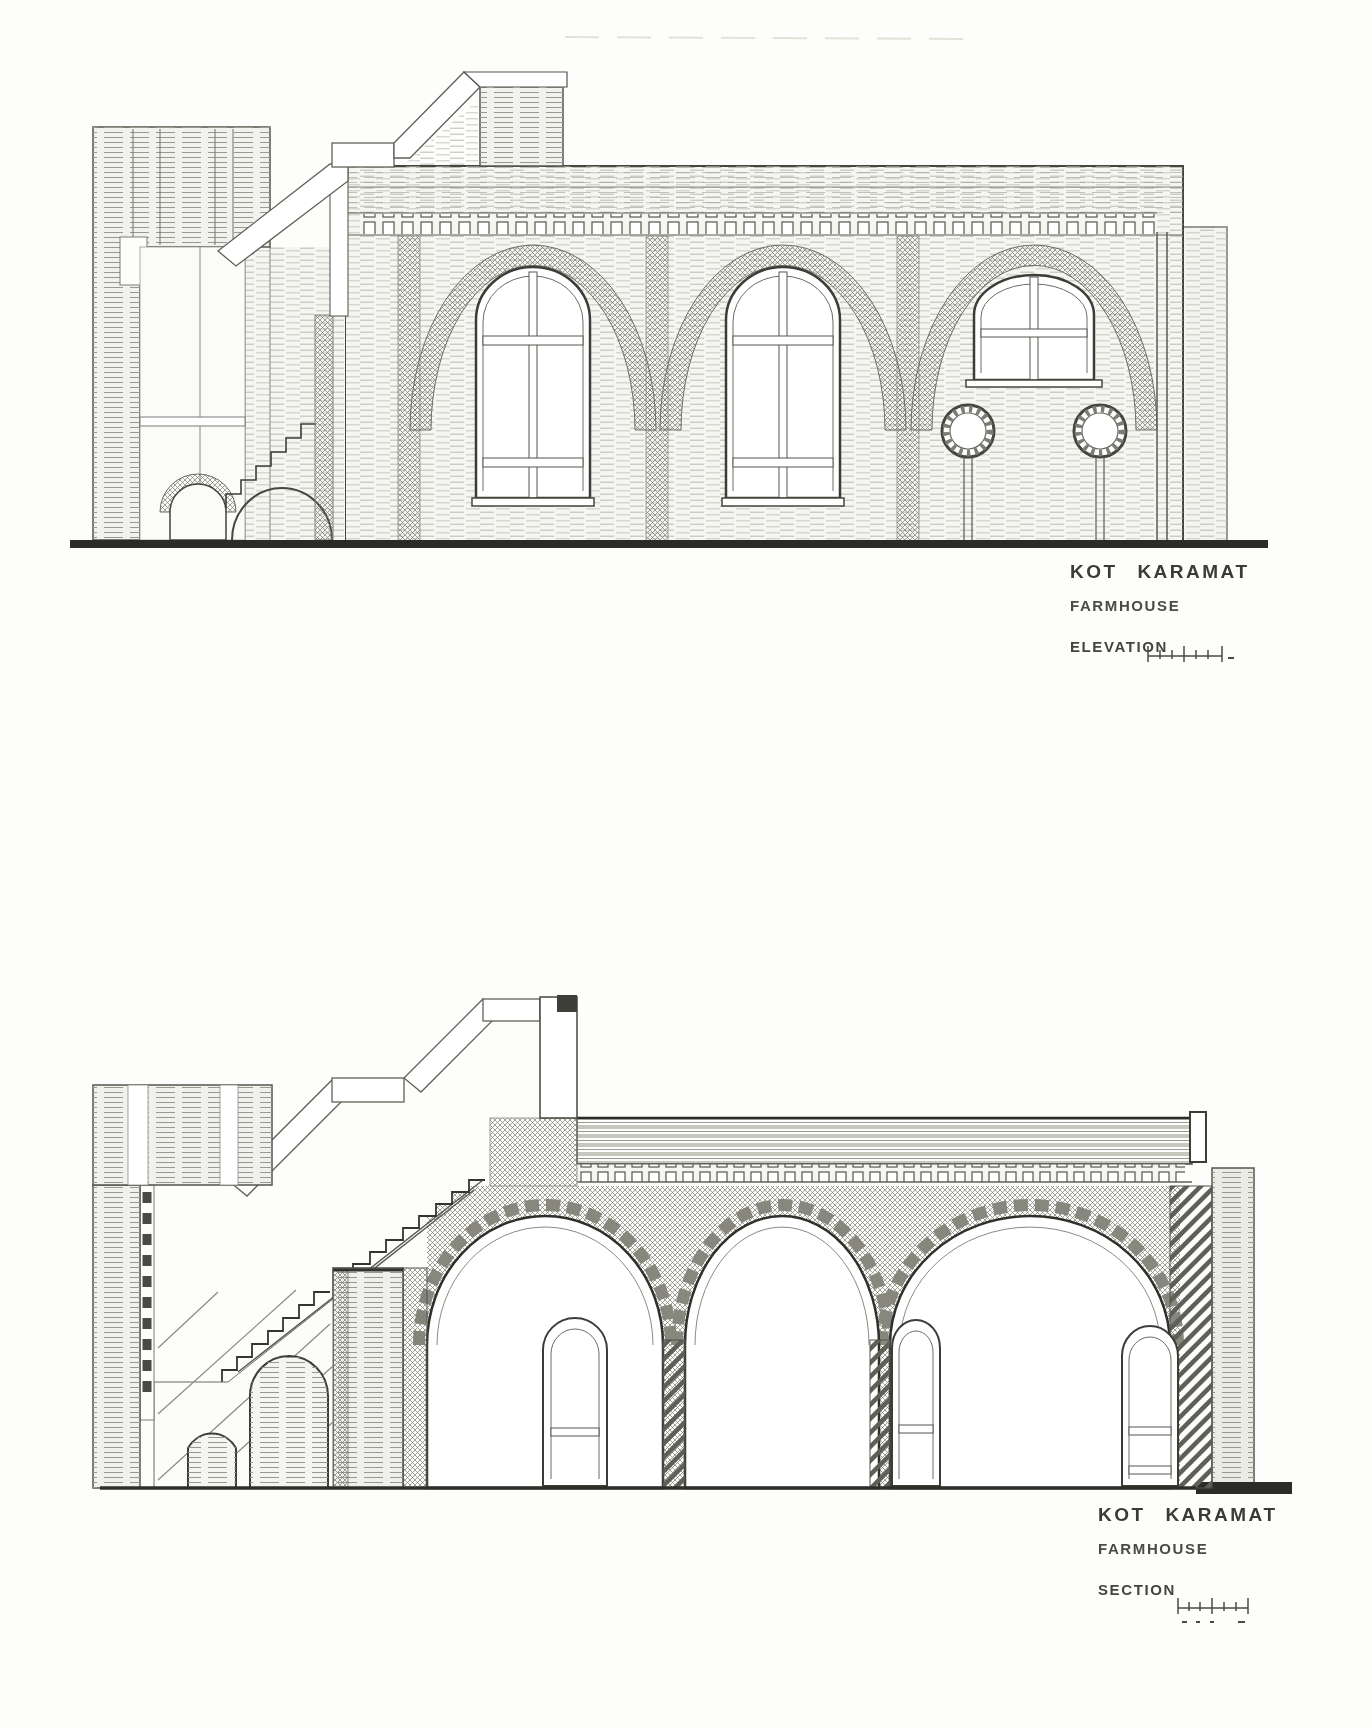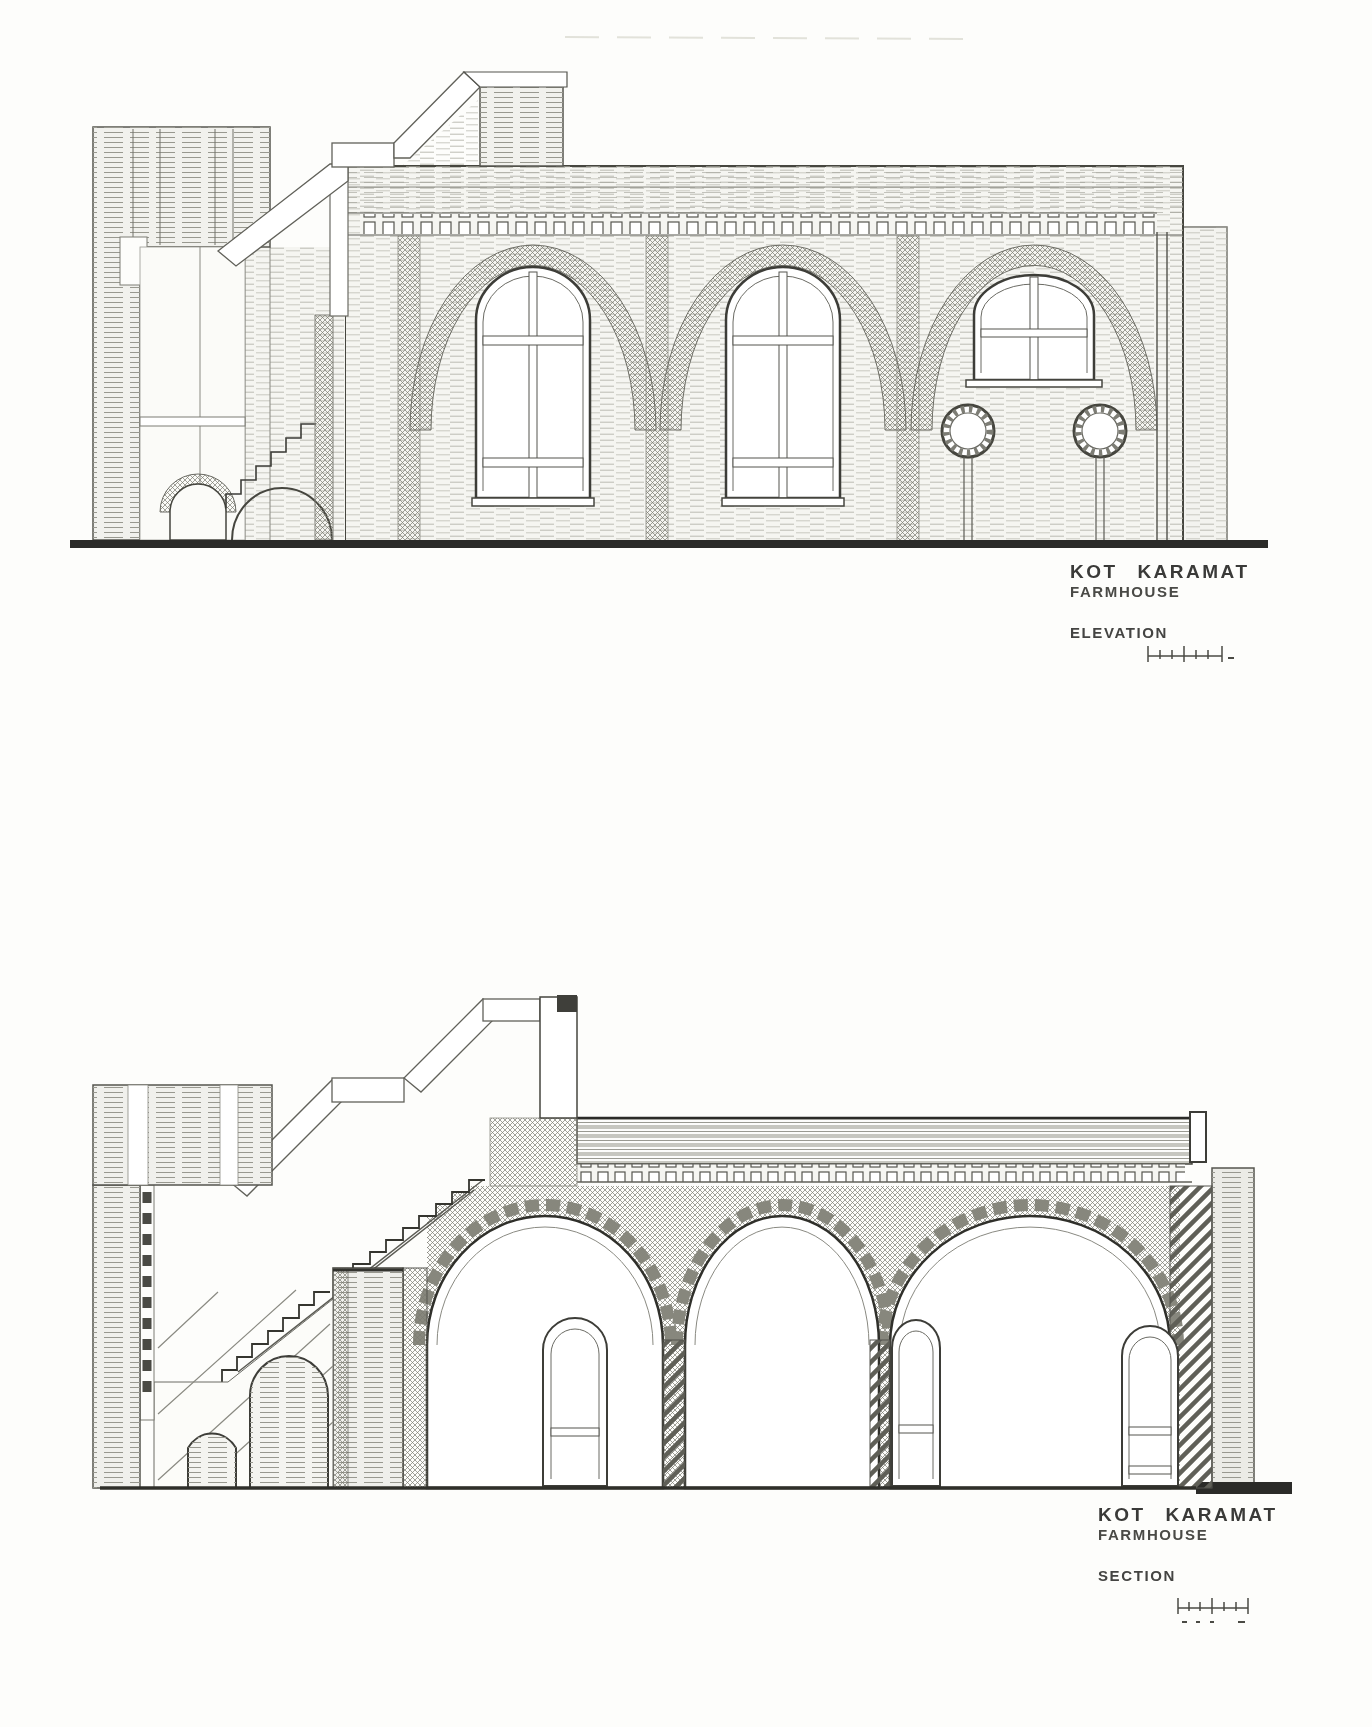--- a/index.html
+++ b/index.html
@@ -8,7 +8,7 @@
   #art{position:absolute;left:0;top:0;width:1372px;height:1727px;}
   .titleblock{position:absolute;color:#3c3c3a;}
   .t1{font-size:19px;font-weight:600;letter-spacing:2.5px;word-spacing:12px;color:#3a3a38;}
-  .t2{font-size:15px;font-weight:600;letter-spacing:1.6px;margin-top:0;color:#4a4a46;}
+  .t2{font-size:15px;font-weight:600;letter-spacing:1.6px;margin-top:14px;color:#4a4a46;}
   .t3{font-size:15px;font-weight:600;letter-spacing:1.6px;margin-top:24px;color:#444442;}
 </style>
 </head>

